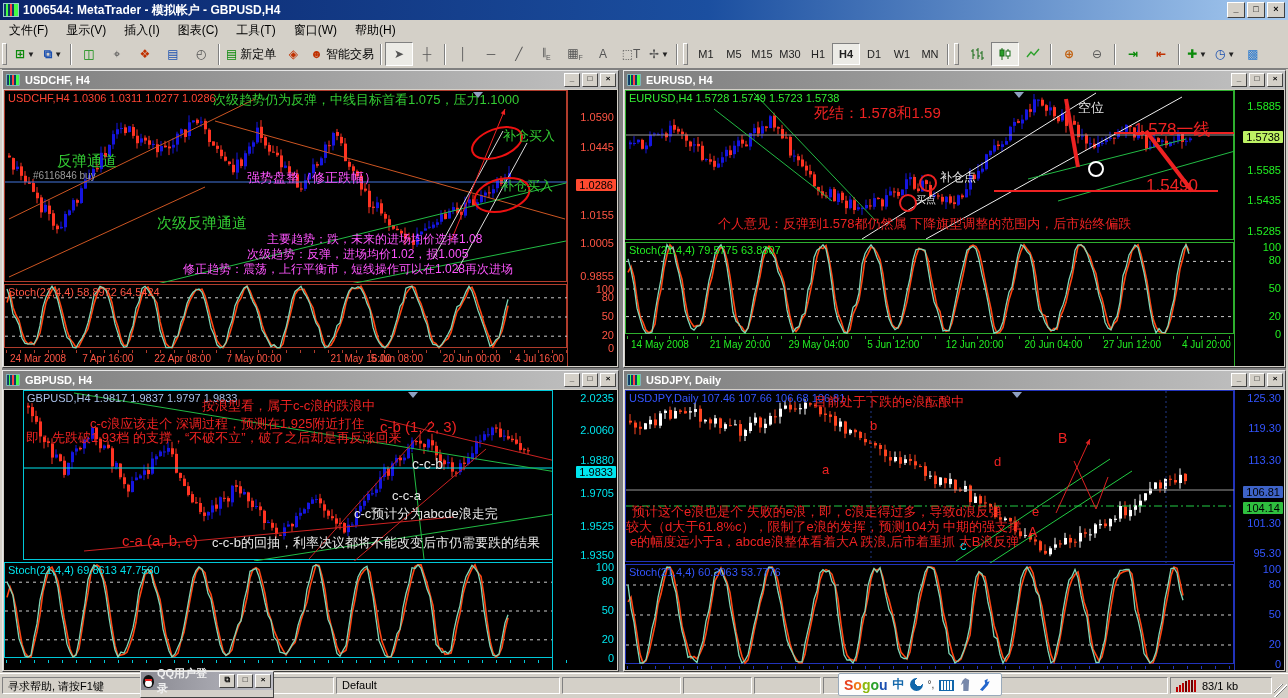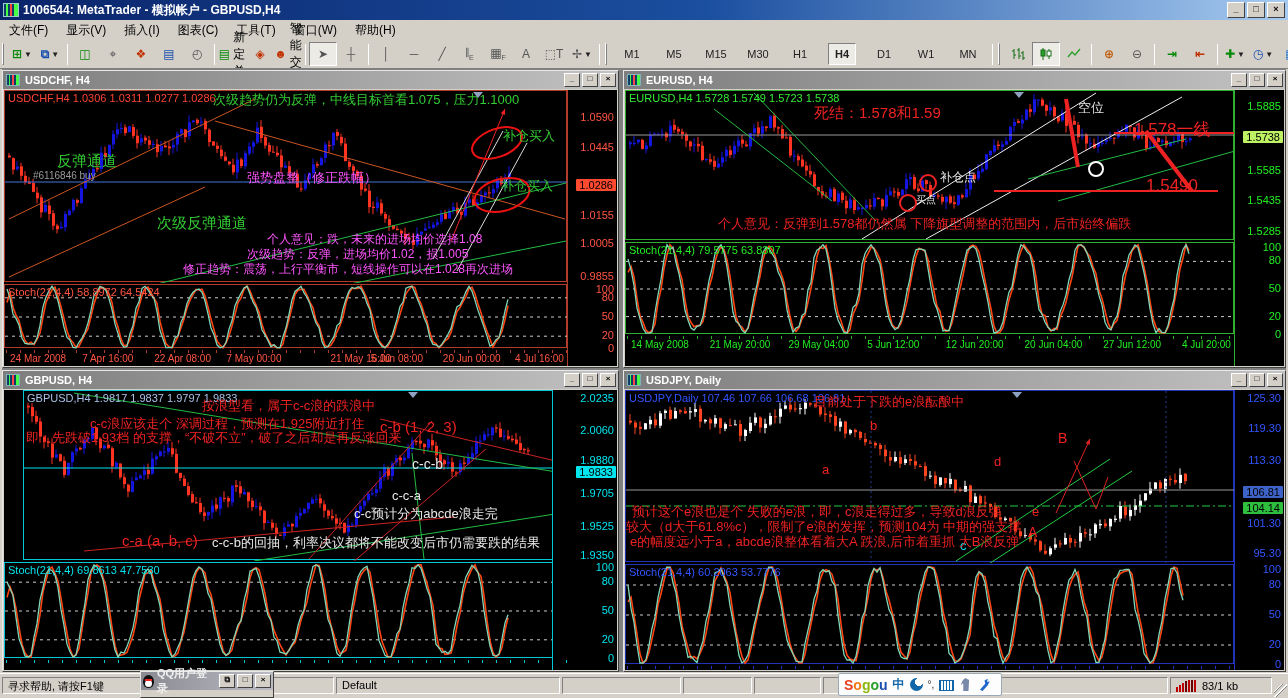--- a/index.html
+++ b/index.html
@@ -31,7 +31,7 @@
   .tb-lbl{margin-left:3px;font-size:12px;color:#000;}
   .tb-dd{font-size:8px;color:#222;margin-left:2px;}
   .tf-btn{min-width:26px;height:20px;display:flex;align-items:center;justify-content:center;
-    font-size:11px;color:#222;border:1px solid transparent;margin:0 7px;}
+    font-size:11px;color:#222;border:1px solid transparent;margin:0 0;}
   .tf-btn.pressed{border-color:#808080 #fff #fff #808080;background:#ecebe6;font-weight:bold;}
   
   .client{position:absolute;left:2px;top:68px;width:1284px;height:604px;background:#808080;}

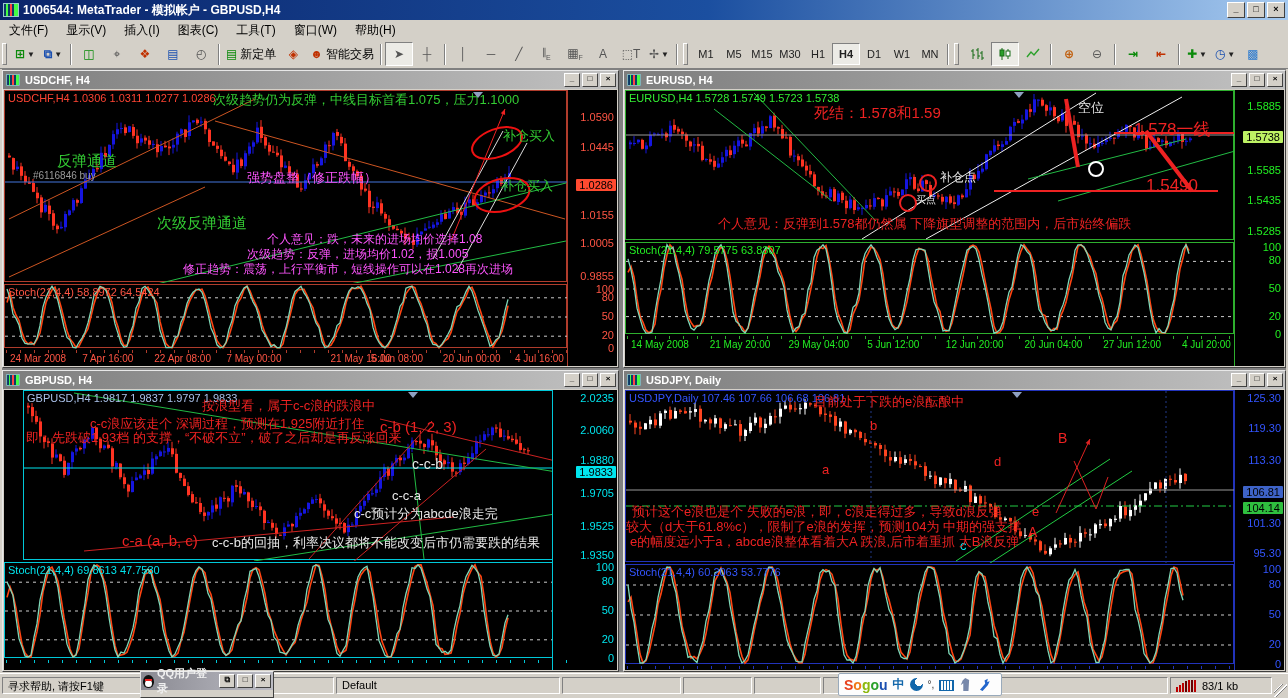--- a/index.html
+++ b/index.html
@@ -527,7 +527,7 @@
           <div class="ann an-green" style="left: 152px; top: 124px; font-size: 15px;">次级反弹通道</div>
           <div class="ann an-green" style="left: 498px; top: 38px; font-size: 13px;">补仓买入</div>
           <div class="ann an-green" style="left: 496px; top: 88px; font-size: 13px;">补仓买入</div>
-          <div class="ann an-magenta" style="left: 262px; top: 142px; font-size: 12px;">个人意见：跌，未来的进场均价选择1.08</div>
+          <div class="ann an-magenta" style="left: 262px; top: 142px; font-size: 12px;">主要趋势：跌，未来的进场均价选择1.08</div>
           <div class="ann an-magenta" style="left: 242px; top: 157px; font-size: 12px;">次级趋势：反弹，进场均价1.02，损1.005</div>
           <div class="ann an-magenta" style="left: 178px; top: 172px; font-size: 12px;">修正趋势：震荡，上行平衡市，短线操作可以在1.028再次进场</div>
         </div>

